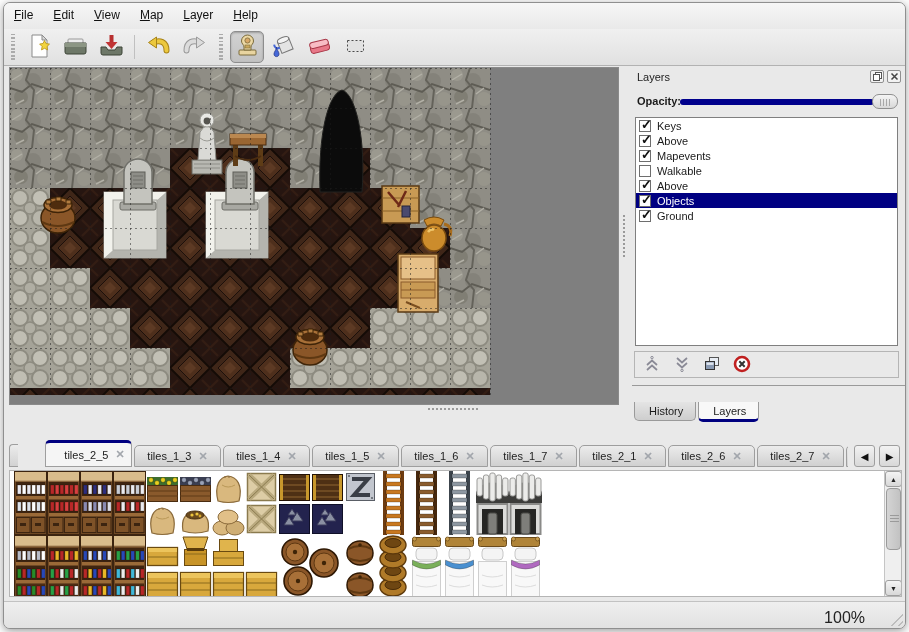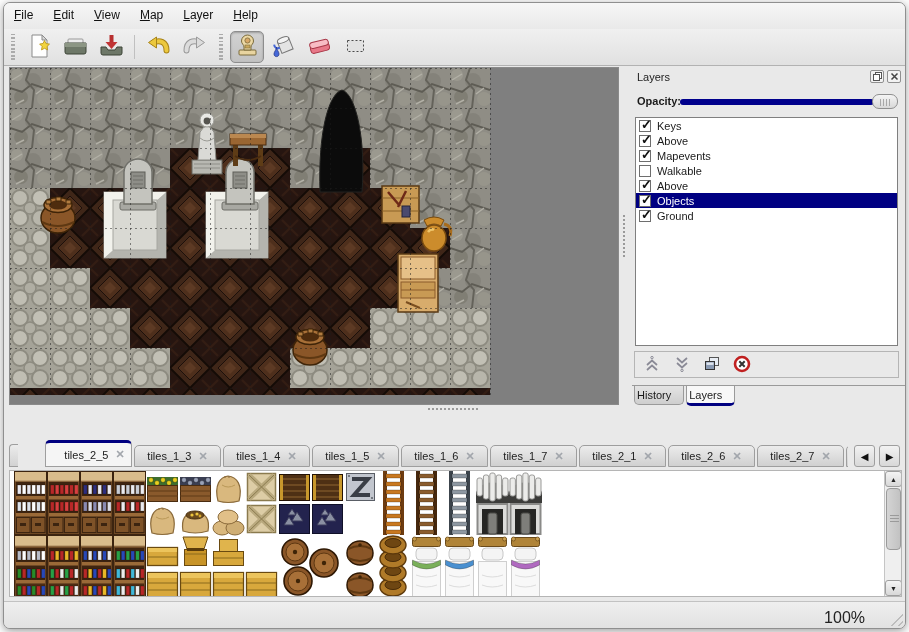--- a/index.html
+++ b/index.html
@@ -59,9 +59,9 @@
   #layer-actions{position:absolute;left:6px;right:6px;top:284px;height:27px;border:1px solid #b5b5b5;
     display:flex;align-items:center;gap:12px;padding-left:8px;background:#e9e9e9;}
   #dock-tabs{position:absolute;left:4px;top:318px;right:0;height:24px;border-top:1px solid #9a9a9a;}
-  .btab{display:inline-block;margin-left:2px;padding:3px 12px 3px 2px;font-size:11px;
+  .btab{display:inline-block;margin-left:2px;padding:3px 12px 3px 14px;font-size:11px;
     border:1px solid #9a9a9a;border-top:none;border-radius:0 0 5px 5px;
-    background:linear-gradient(#e4e4e4,#cecece);vertical-align:top;}
+    background:linear-gradient(#e4e4e4,#cecece);vertical-align:top;margin-top:16px;}
   .btab.active{background:#f8f8f8;border-bottom:3px solid #000080;padding-bottom:2px;}
   
   #tilesets-dock{position:absolute;left:1px;top:410px;width:901px;height:187px;}

